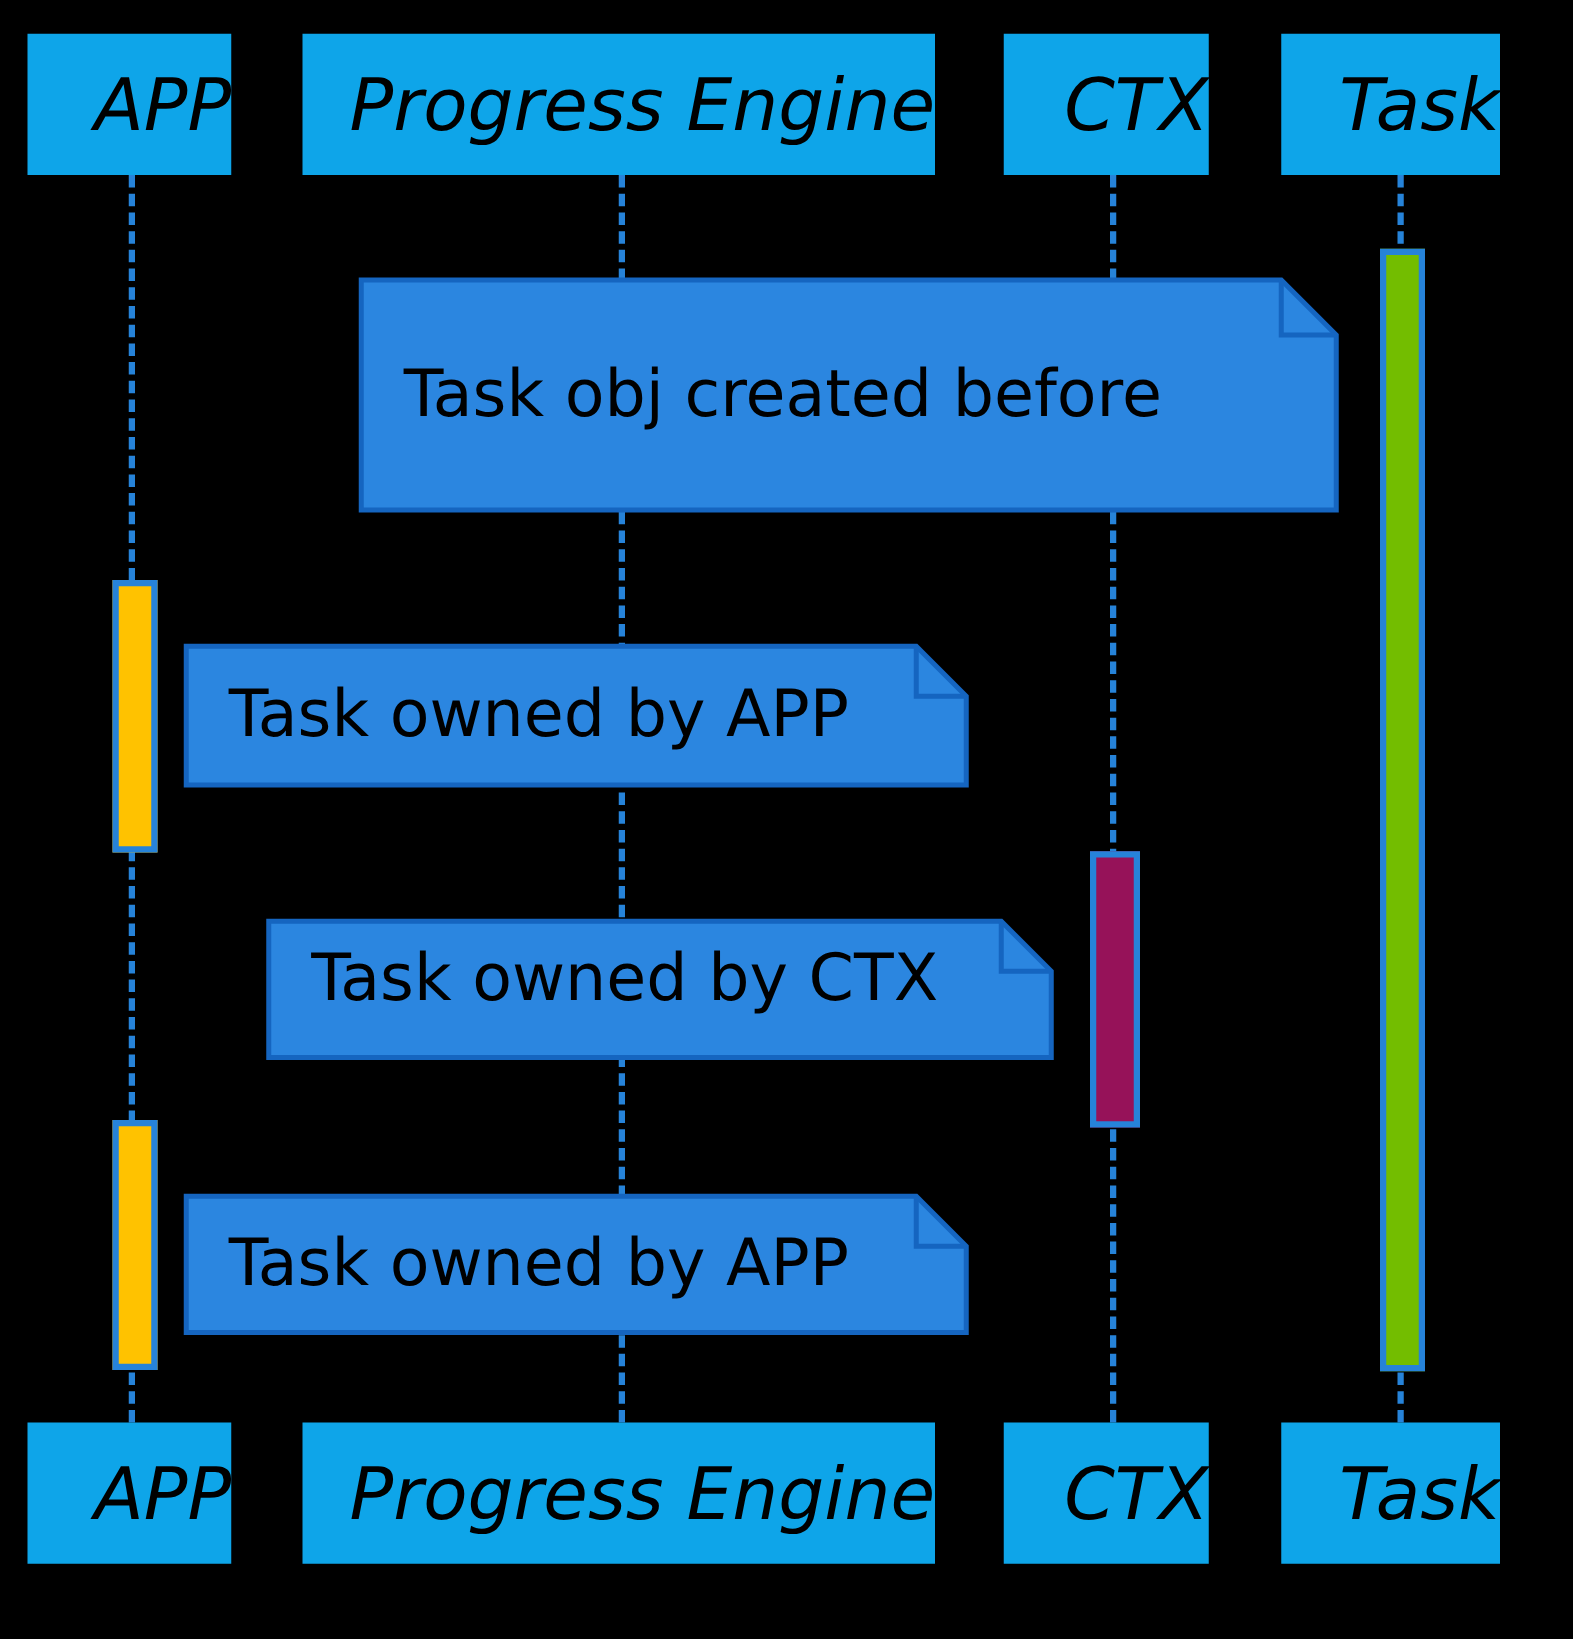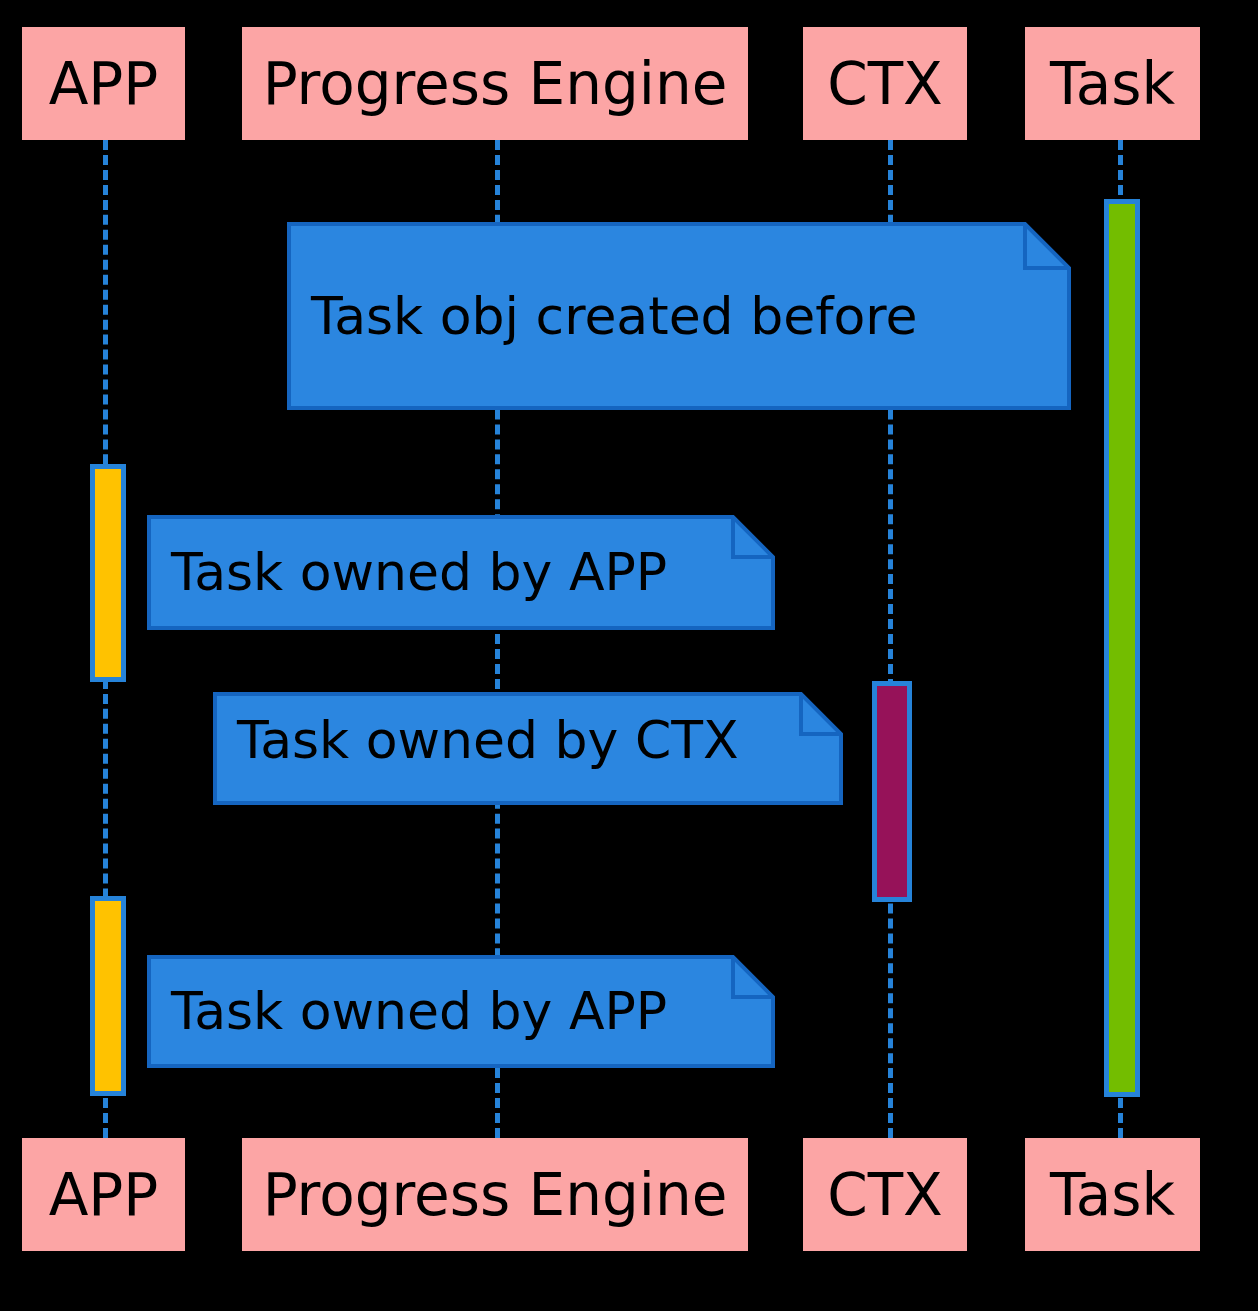--- a/index.html
+++ b/index.html
@@ -22,17 +22,18 @@
   
   .participant-box {
     position: absolute;
-    background: #fca5a5;
+    background: #0ea5e9;
     border: none;
     box-sizing: border-box;
     display: flex;
     align-items: center;
-    justify-content: center;
+    justify-content: flex-end;
     color: #000000;
     font-size: 58px;
     line-height: 1;
     letter-spacing: 0px;
     white-space: nowrap;
+    font-style: italic;
   }
 
   

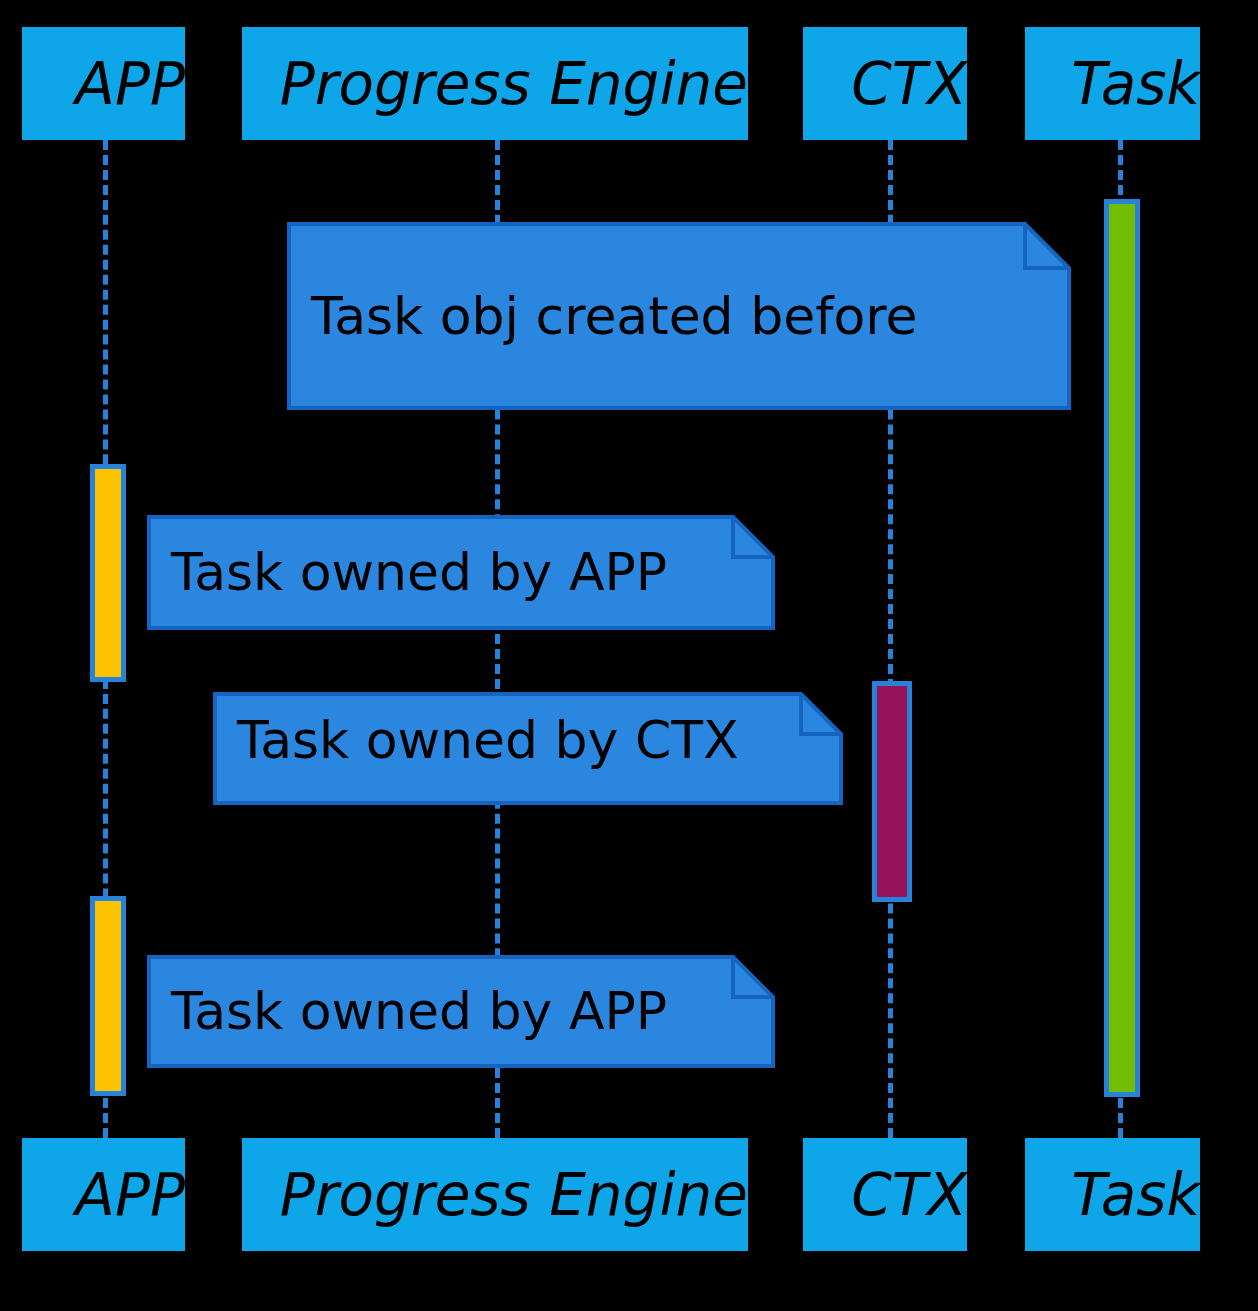--- a/index.html
+++ b/index.html
@@ -67,7 +67,7 @@
     color: #000000;
     font-size: 52px;
     line-height: 1.28;
-    padding-left: 24px;
+    padding-left: 36px;
     padding-right: 24px;
     box-sizing: border-box;
     white-space: pre;

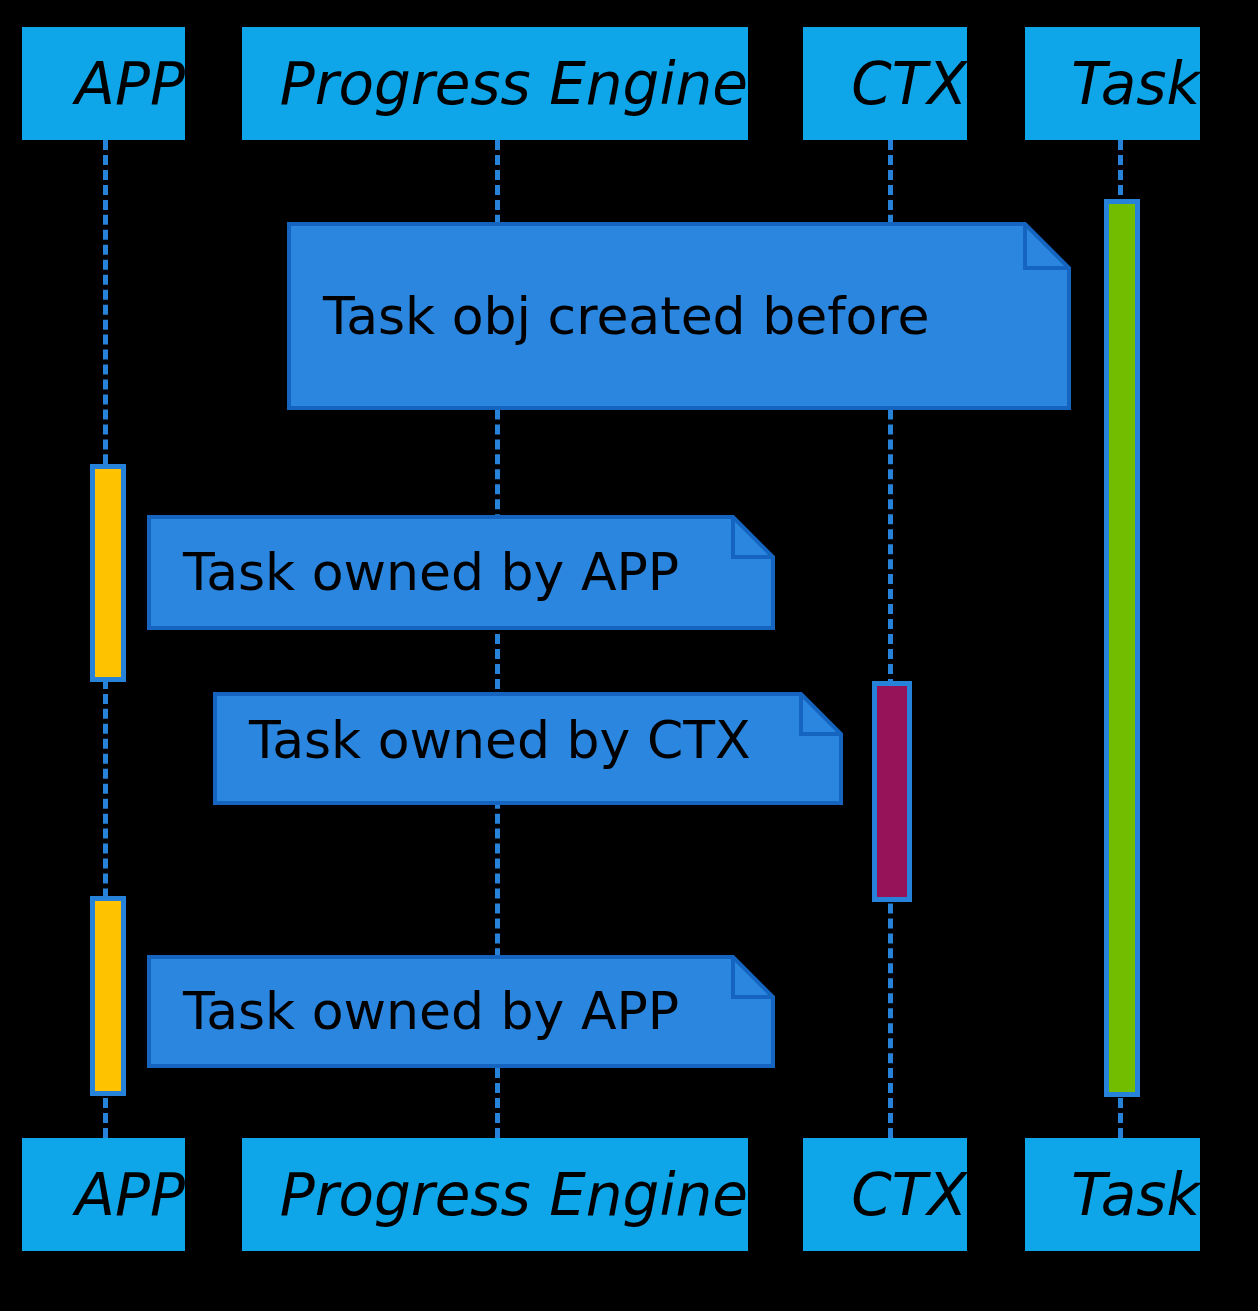--- a/index.html
+++ b/index.html
@@ -131,7 +131,7 @@
     </div>
   </div>
 
-  <div class="note" style="left:213px; top:692px; width:630px; height:97px;">
+  <div class="note" style="left:213px; top:735px; width:630px; height:97px;">
     <svg width="630" height="113" viewBox="0 0 630 113">
       <path d="M 2 2 L 588 2 L 628 42 L 628 111 L 2 111 Z" fill="#2B86E0" stroke="#1565C0" stroke-width="4" stroke-linejoin="miter"></path>
       <path d="M 588 2 L 588 42 L 628 42" fill="none" stroke="#1565C0" stroke-width="4" stroke-linejoin="miter"></path>

